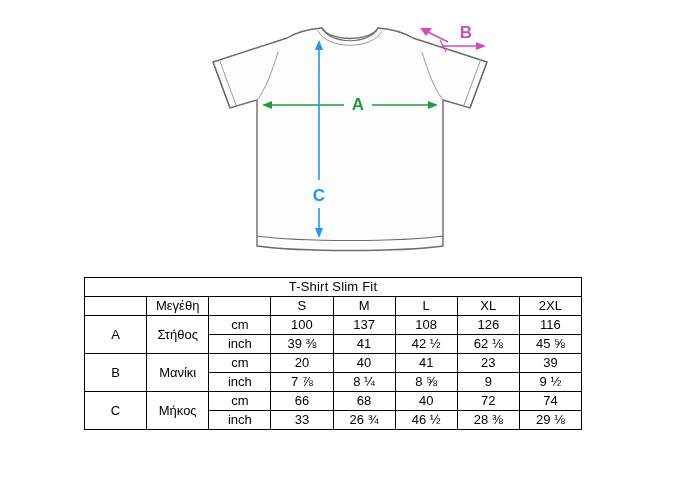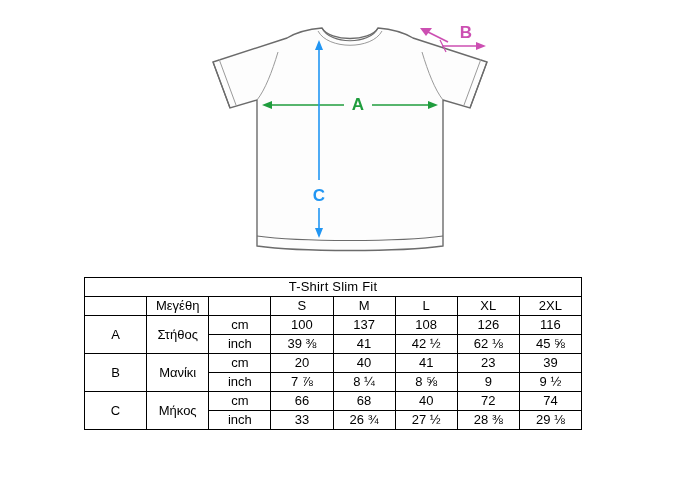--- a/index.html
+++ b/index.html
@@ -217,7 +217,7 @@
         <td class="unit-cell">inch</td>
         <td class="v row-C">33</td>
         <td class="v row-C">26 ¾</td>
-        <td class="v row-C">27 ½</td>
+        <td class="v row-C">46 ½</td>
         <td class="v row-C">28 ⅜</td>
         <td class="v row-C">29 ⅛</td>
       </tr>

